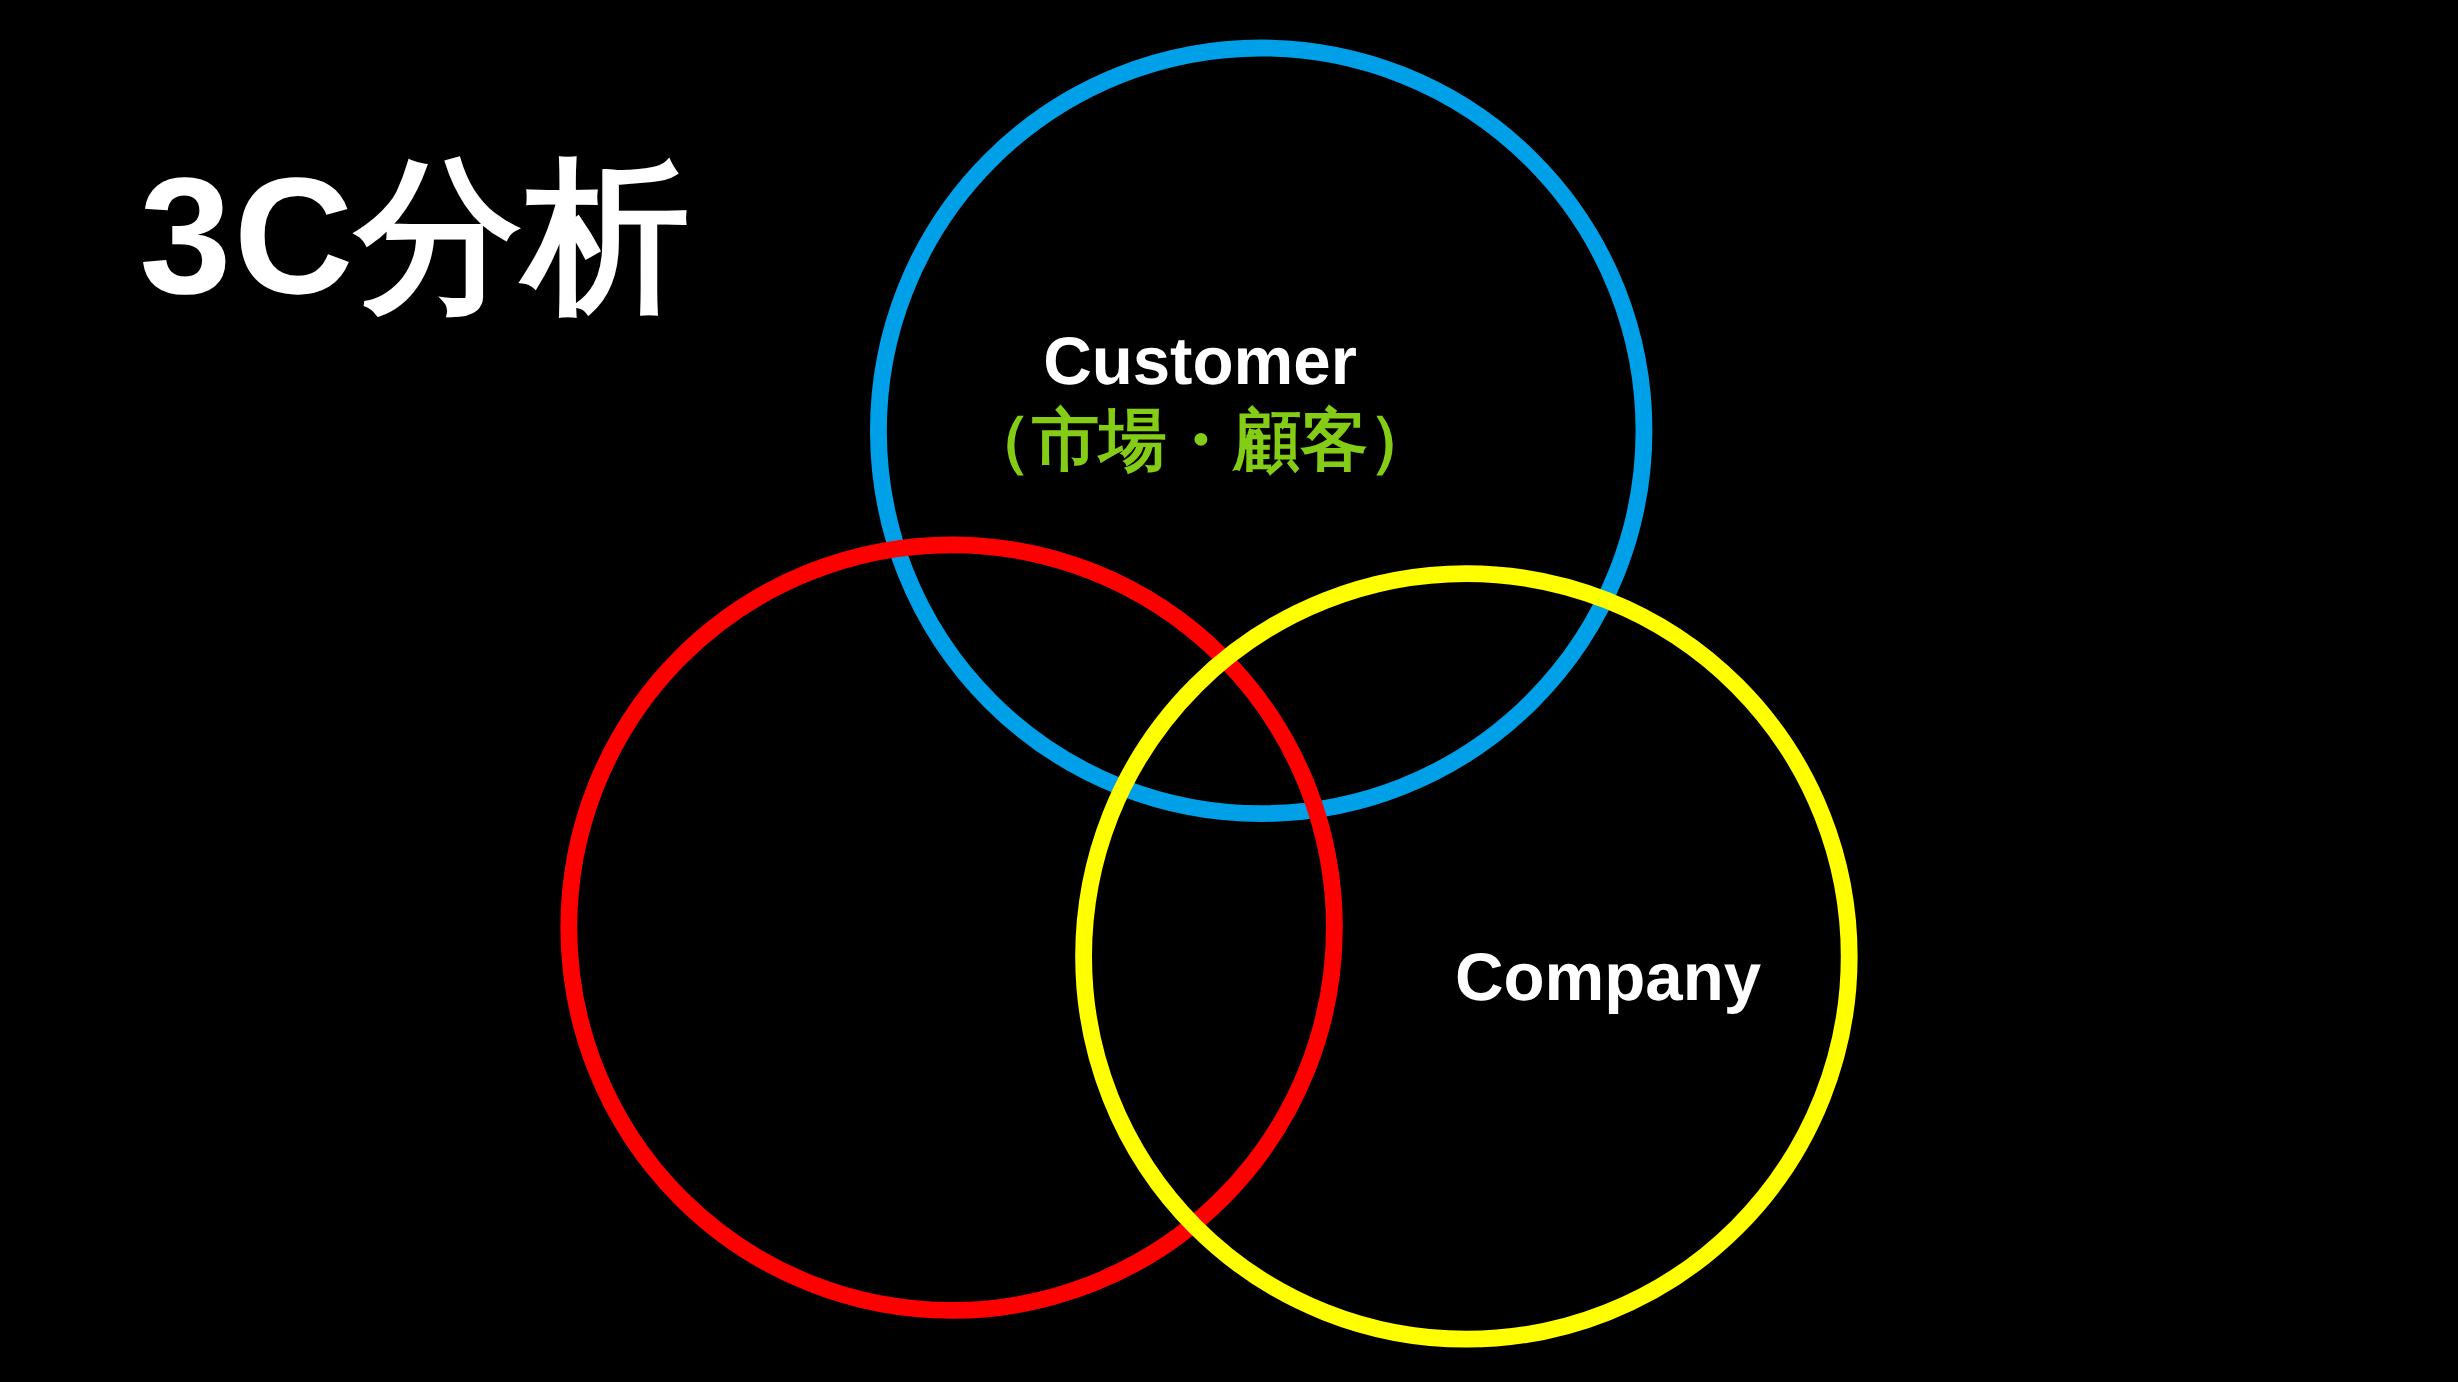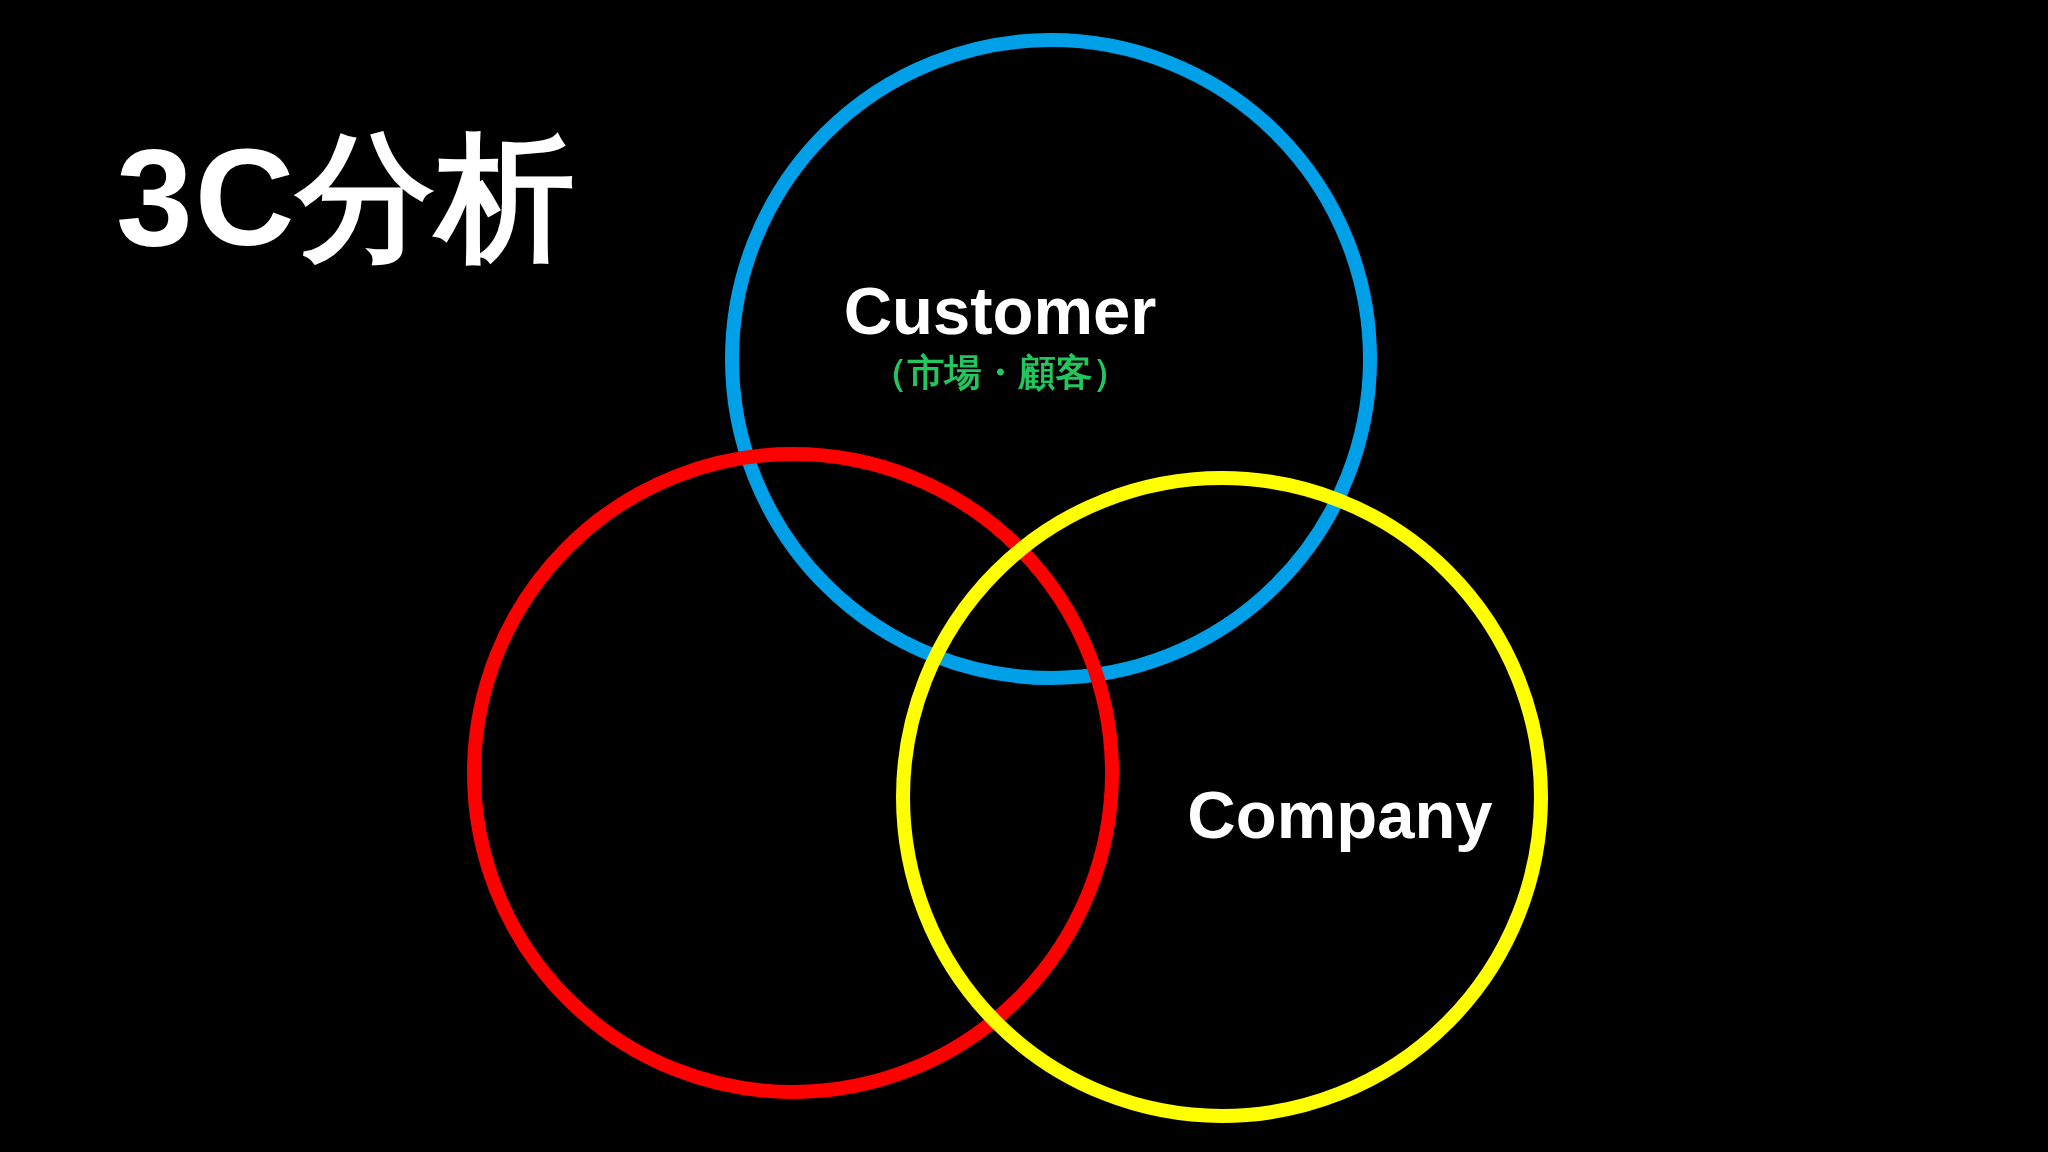--- a/index.html
+++ b/index.html
@@ -52,7 +52,7 @@
     white-space: nowrap;
   }
   .label-en {
-    font-size: 67px;
+    font-size: 56px;
     line-height: 1.0;
     font-weight: 900;
     color: #ffffff;

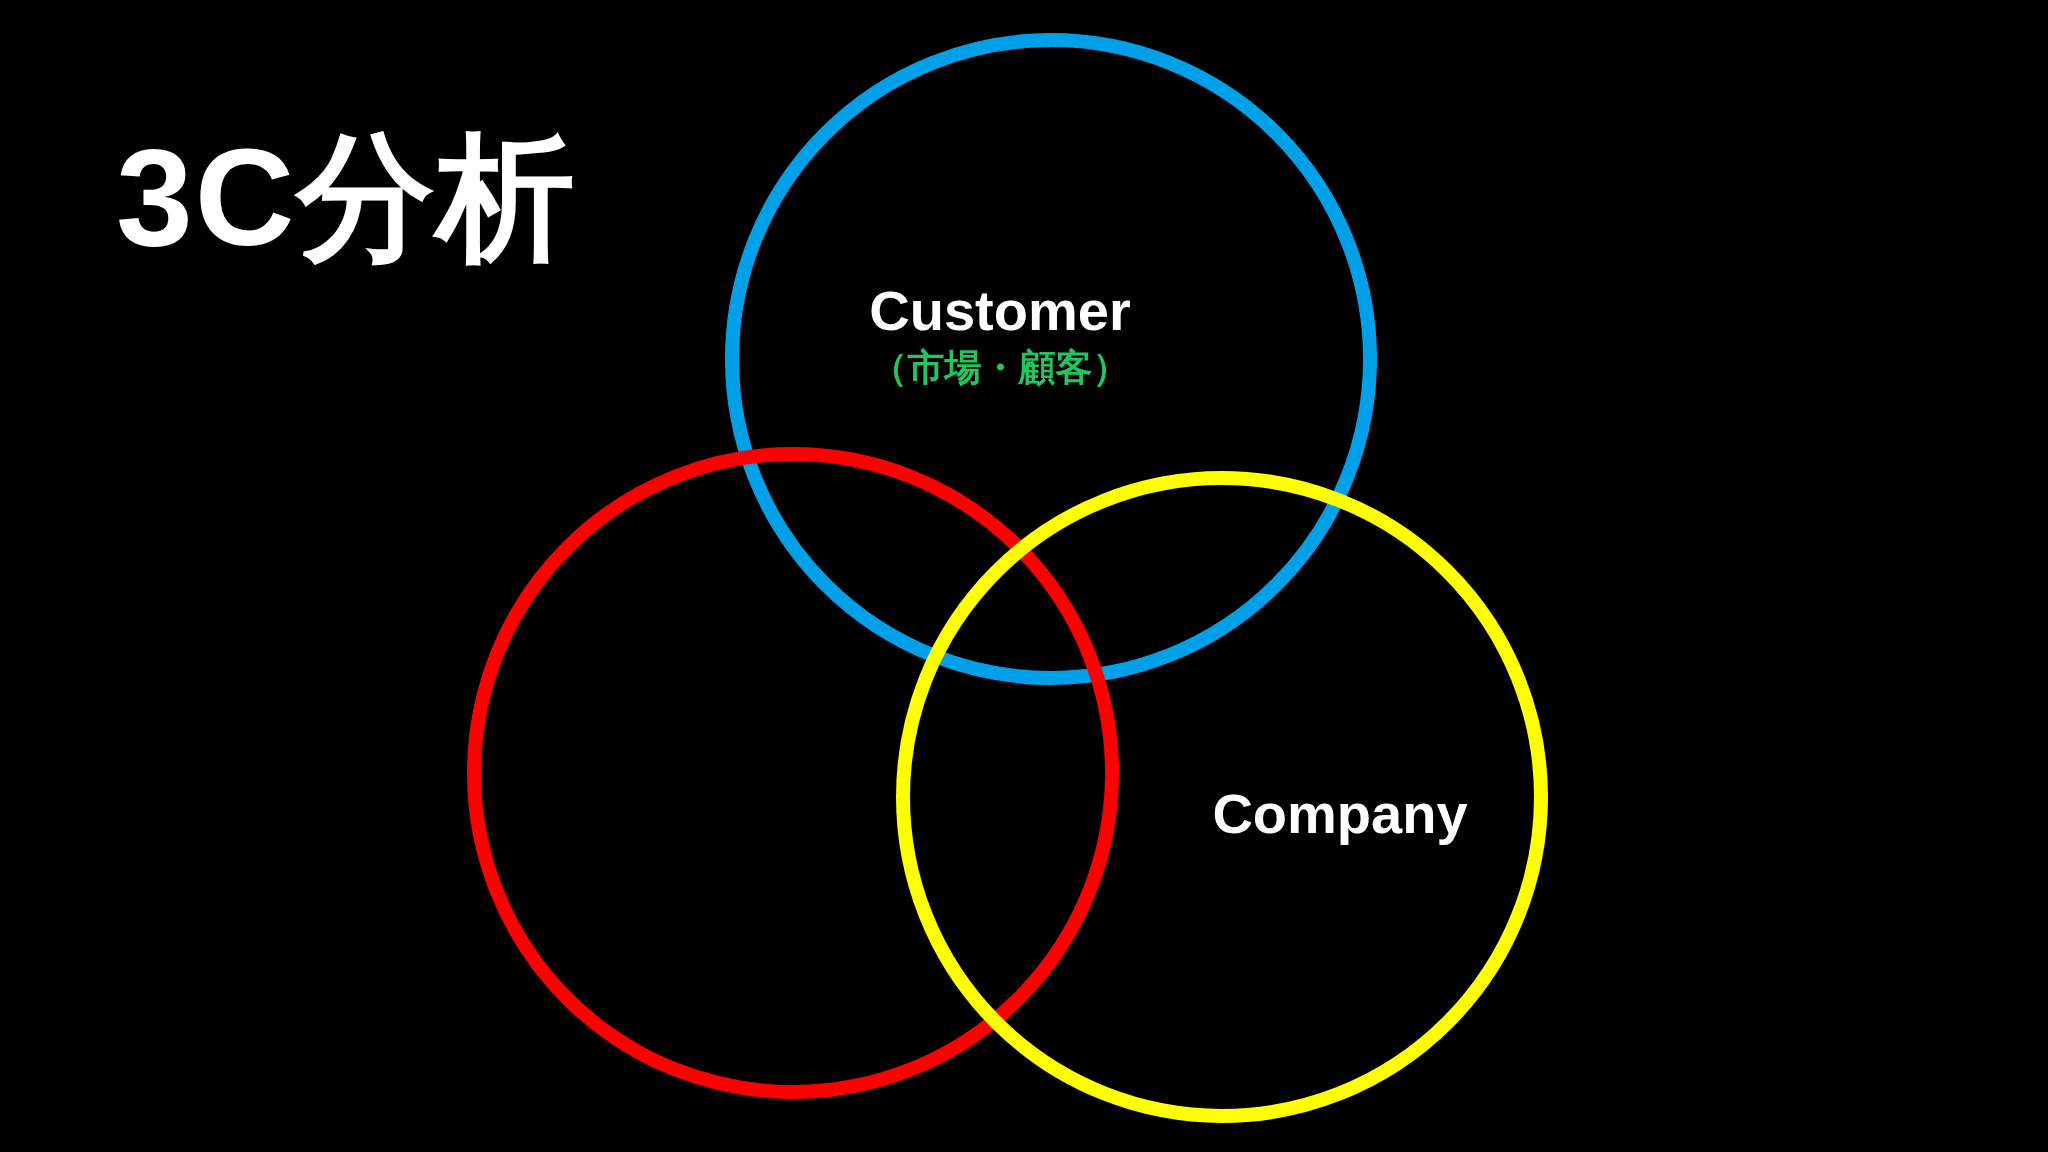--- a/index.html
+++ b/index.html
@@ -59,10 +59,10 @@
     margin-top: 44px;
   }
   .label-jp {
-    font-size: 37px;
+    font-size: 56px;
     line-height: 1.0;
     font-weight: 900;
-    color: #22c55e;
+    color: #84cc16;
   }
   .block-customer   { left: 1000px; top: 312px; }
   .block-competitor { left: 687px;  top: 804px; }

